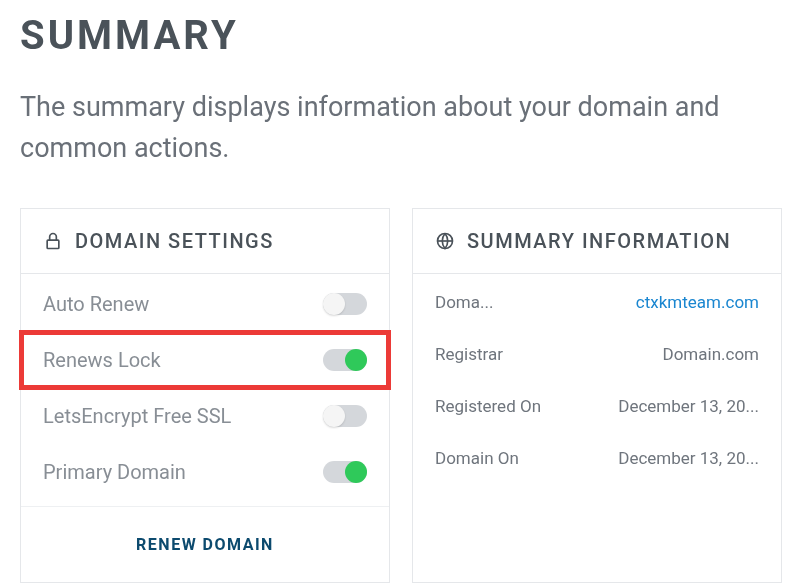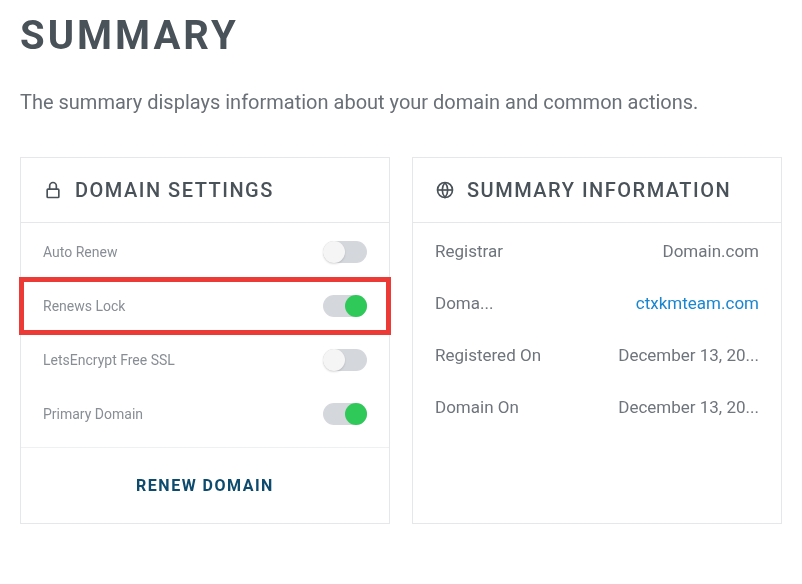--- a/index.html
+++ b/index.html
@@ -22,7 +22,7 @@
       margin-top: 12px;
     }
     .page-description {
-      font-size: 20px;
+      font-size: 27px;
       color: #6a7078;
       line-height: 1.5;
       margin-bottom: 40px;

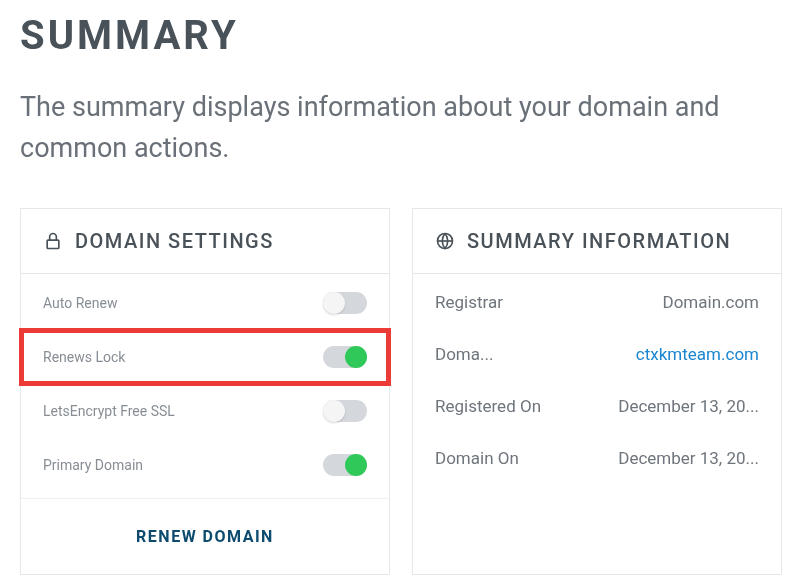--- a/index.html
+++ b/index.html
@@ -72,7 +72,7 @@
       z-index: 2;
     }
     .setting-label {
-      font-size: 14px;
+      font-size: 20px;
       color: #888e95;
       font-weight: 400;
     }

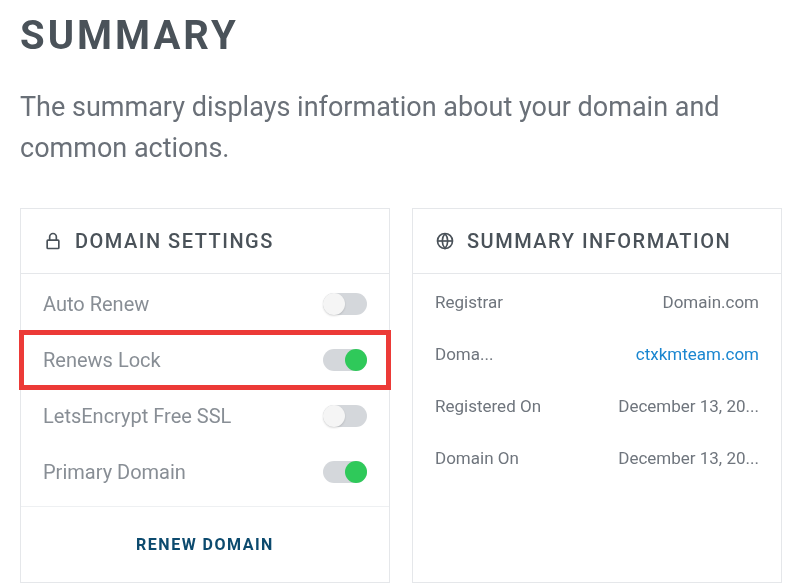--- a/index.html
+++ b/index.html
@@ -215,12 +215,12 @@
     </div>
     <div class="card-body" id="info-body">
         <div class="info-row">
+          <span class="info-label">Doma...</span>
+          <span class="info-value link">ctxkmteam.com</span>
+        </div>
+        <div class="info-row">
           <span class="info-label">Registrar</span>
           <span class="info-value">Domain.com</span>
-        </div>
-        <div class="info-row">
-          <span class="info-label">Doma...</span>
-          <span class="info-value link">ctxkmteam.com</span>
         </div>
         <div class="info-row">
           <span class="info-label">Registered On</span>

